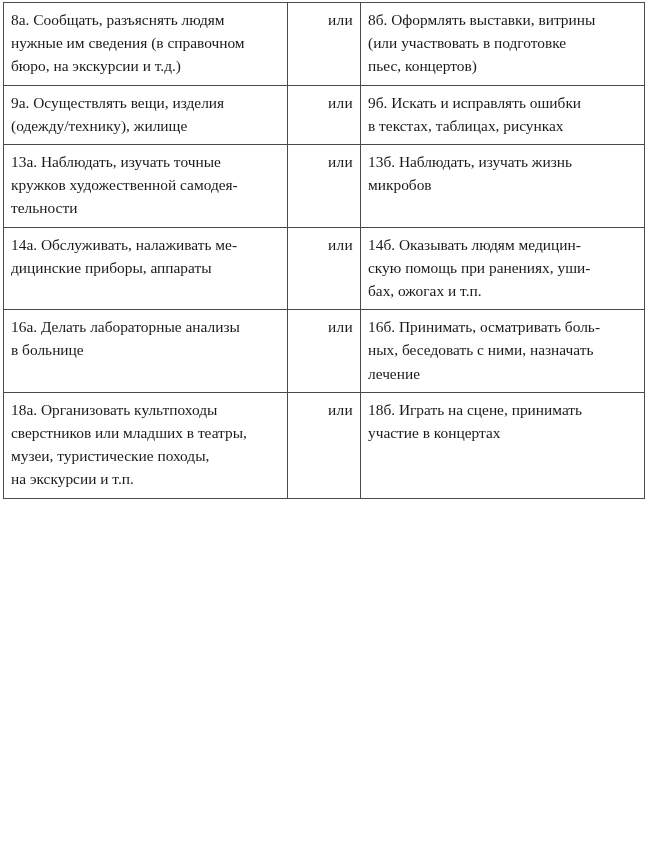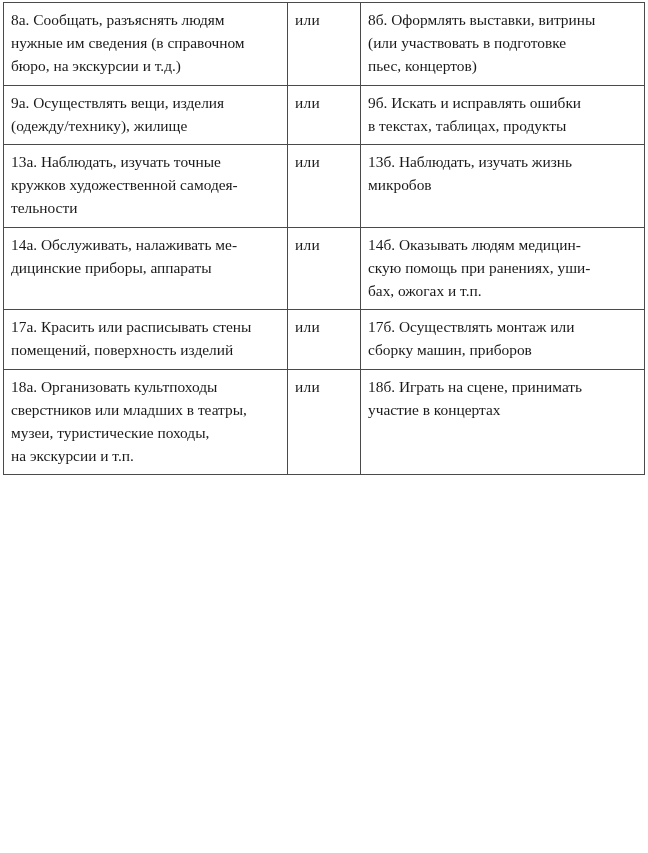--- a/index.html
+++ b/index.html
@@ -43,7 +43,7 @@
   col.col-b { width: 284px; }
 
   td.cell-or {
-    text-align: left;
+    text-align: right;
     font-size: 13.8px;
     padding-top: 7px;
     letter-spacing: 0.3px;

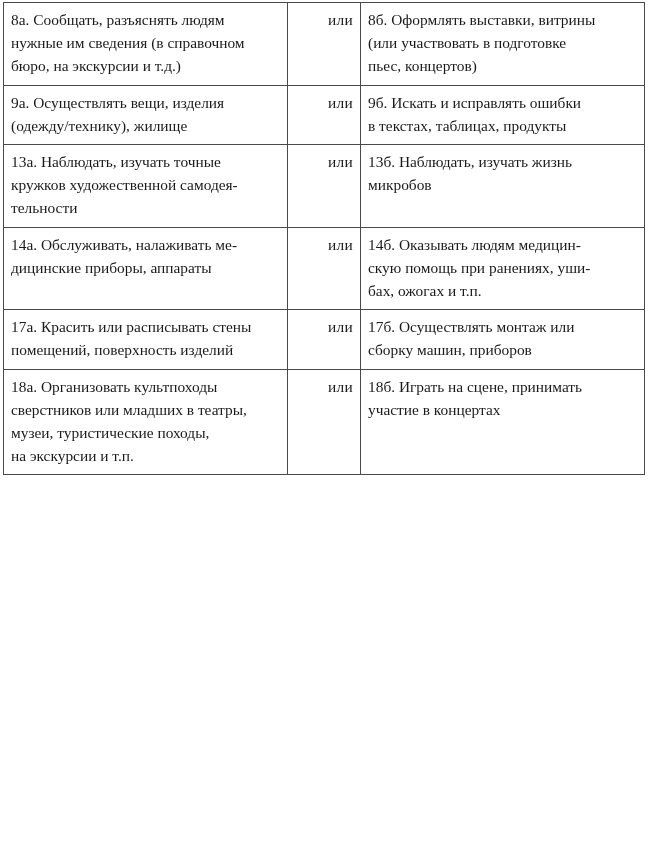--- a/index.html
+++ b/index.html
@@ -82,7 +82,7 @@
 (одежду/технику), жилище</td>
         <td class="cell-or">или</td>
         <td class="cell-b">9б. Искать и исправлять ошибки
-в текстах, таблицах, продукты</td>
+в текстах, таблицах, рисунках</td>
       </tr>
       <tr>
         <td class="cell-a">13а. Наблюдать, изучать точные

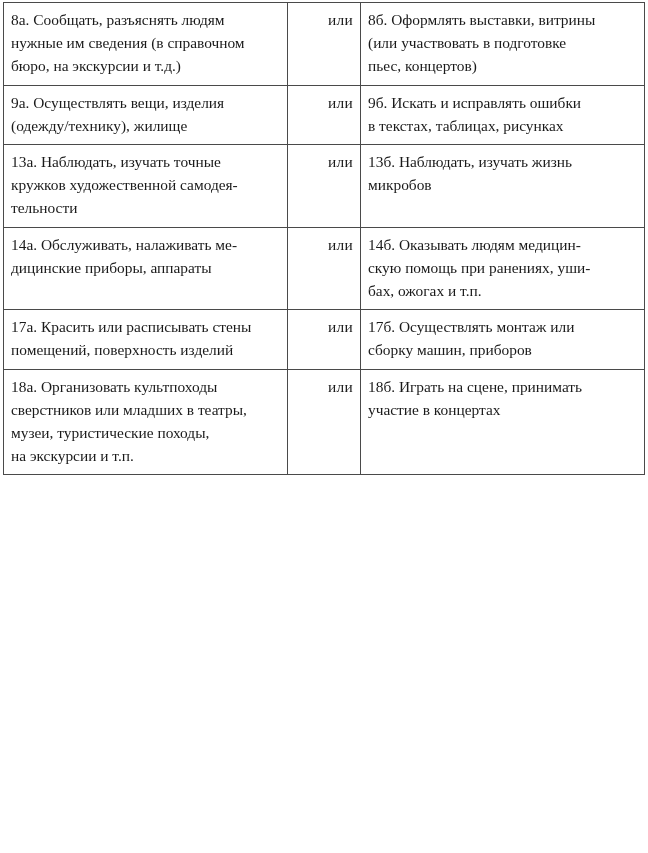--- a/index.html
+++ b/index.html
@@ -101,6 +101,14 @@
 бах, ожогах и т.п.</td>
       </tr>
       <tr>
+        <td class="cell-a">16а. Делать лабораторные анализы
+в больнице</td>
+        <td class="cell-or">или</td>
+        <td class="cell-b">16б. Принимать, осматривать боль-
+ных, беседовать с ними, назначать
+лечение</td>
+      </tr>
+      <tr>
         <td class="cell-a">17а. Красить или расписывать стены
 помещений, поверхность изделий</td>
         <td class="cell-or">или</td>

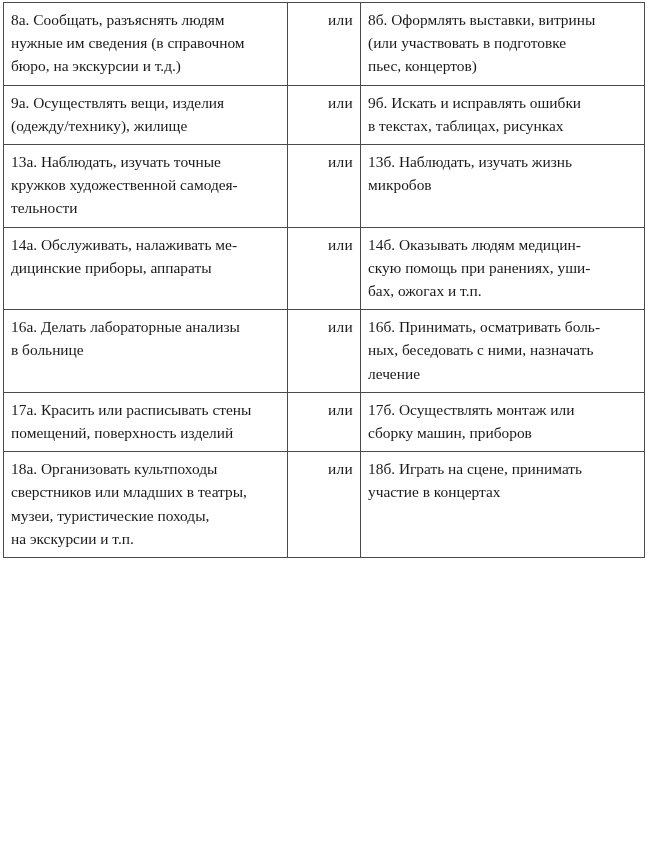--- a/index.html
+++ b/index.html
@@ -109,13 +109,6 @@
 лечение</td>
       </tr>
       <tr>
-        <td class="cell-a">17а. Красить или расписывать стены
-помещений, поверхность изделий</td>
-        <td class="cell-or">или</td>
-        <td class="cell-b">17б. Осуществлять монтаж или
-сборку машин, приборов</td>
-      </tr>
-      <tr>
         <td class="cell-a">18а. Организовать культпоходы
 сверстников или младших в театры,
 музеи, туристические походы,

